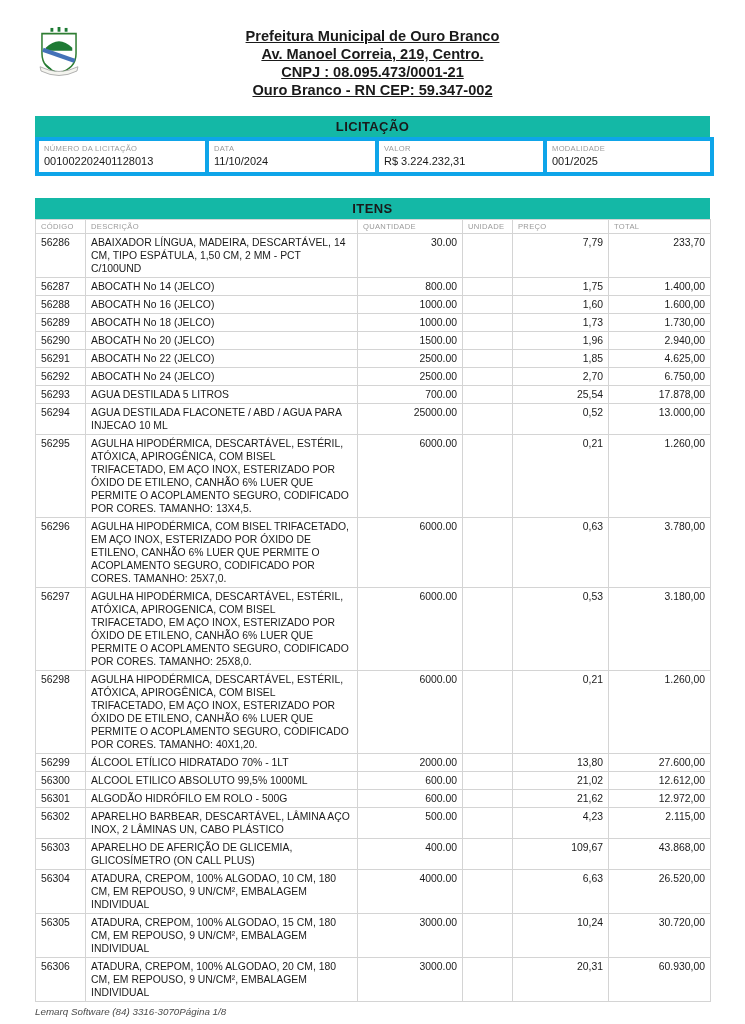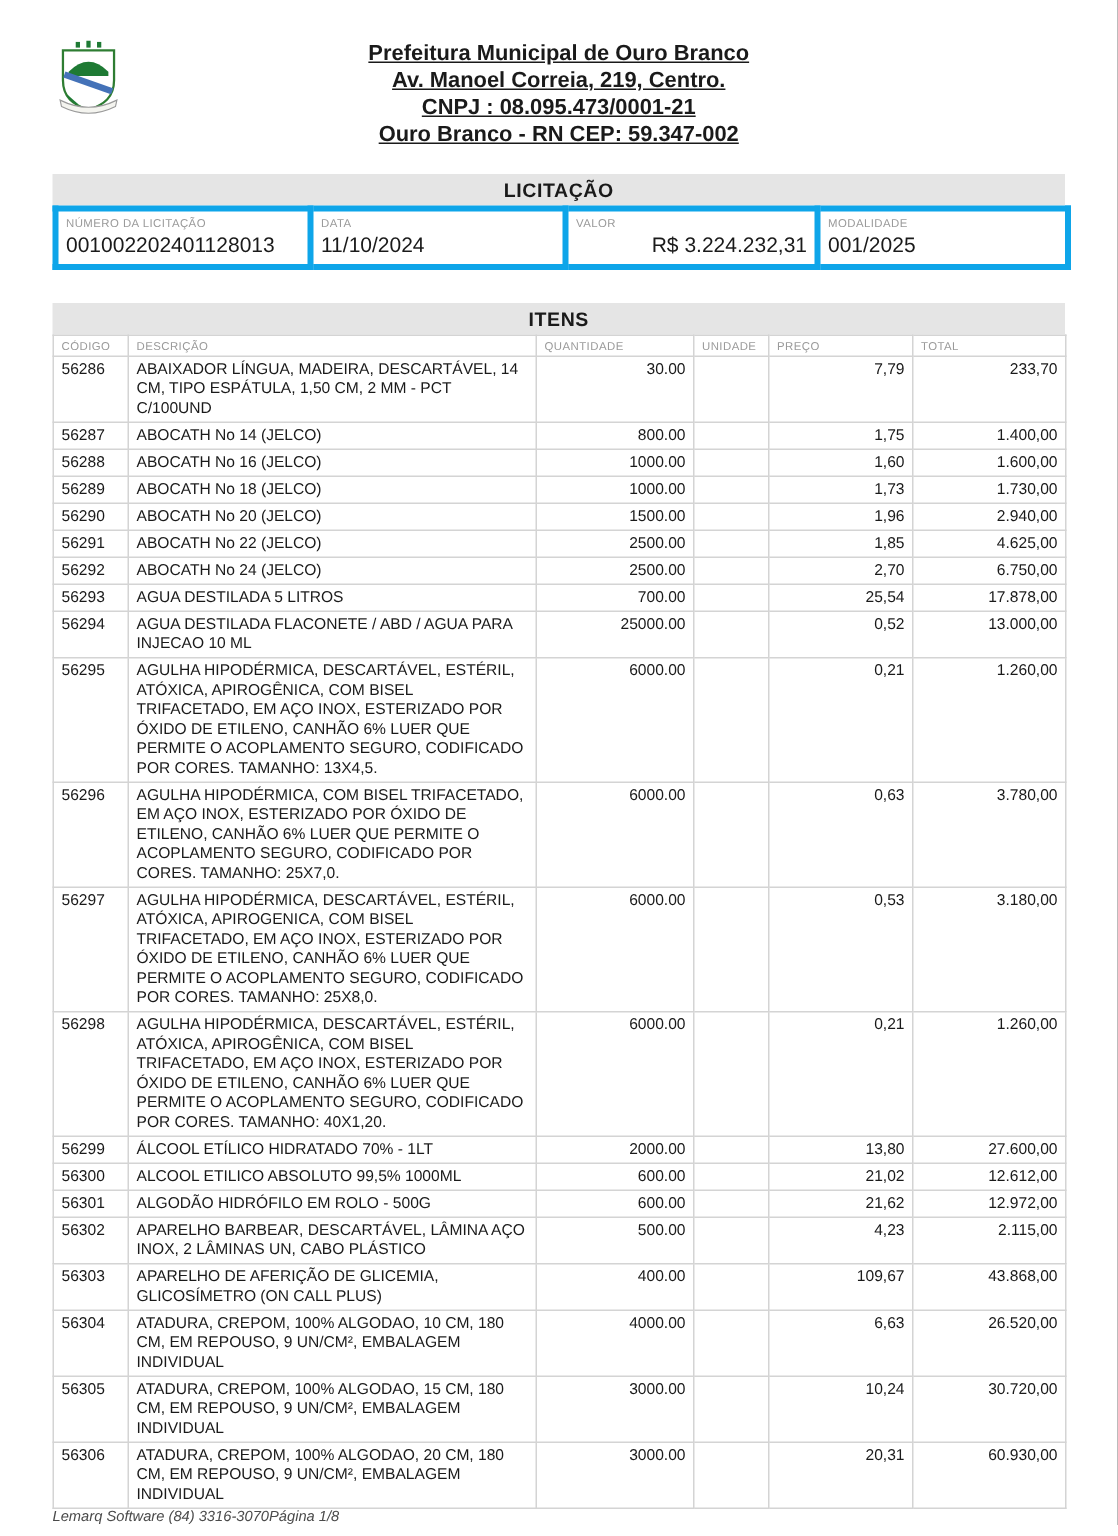--- a/index.html
+++ b/index.html
@@ -18,7 +18,7 @@
 
   
   .banner {
-    background:#e5e5e5; text-align:center; font-weight:bold;
+    background:#14b8a6; text-align:center; font-weight:bold;
     font-size:13px; line-height:21px; height:21px; letter-spacing:.4px;
   }
   .banner-licitacao { margin-top:16px; }

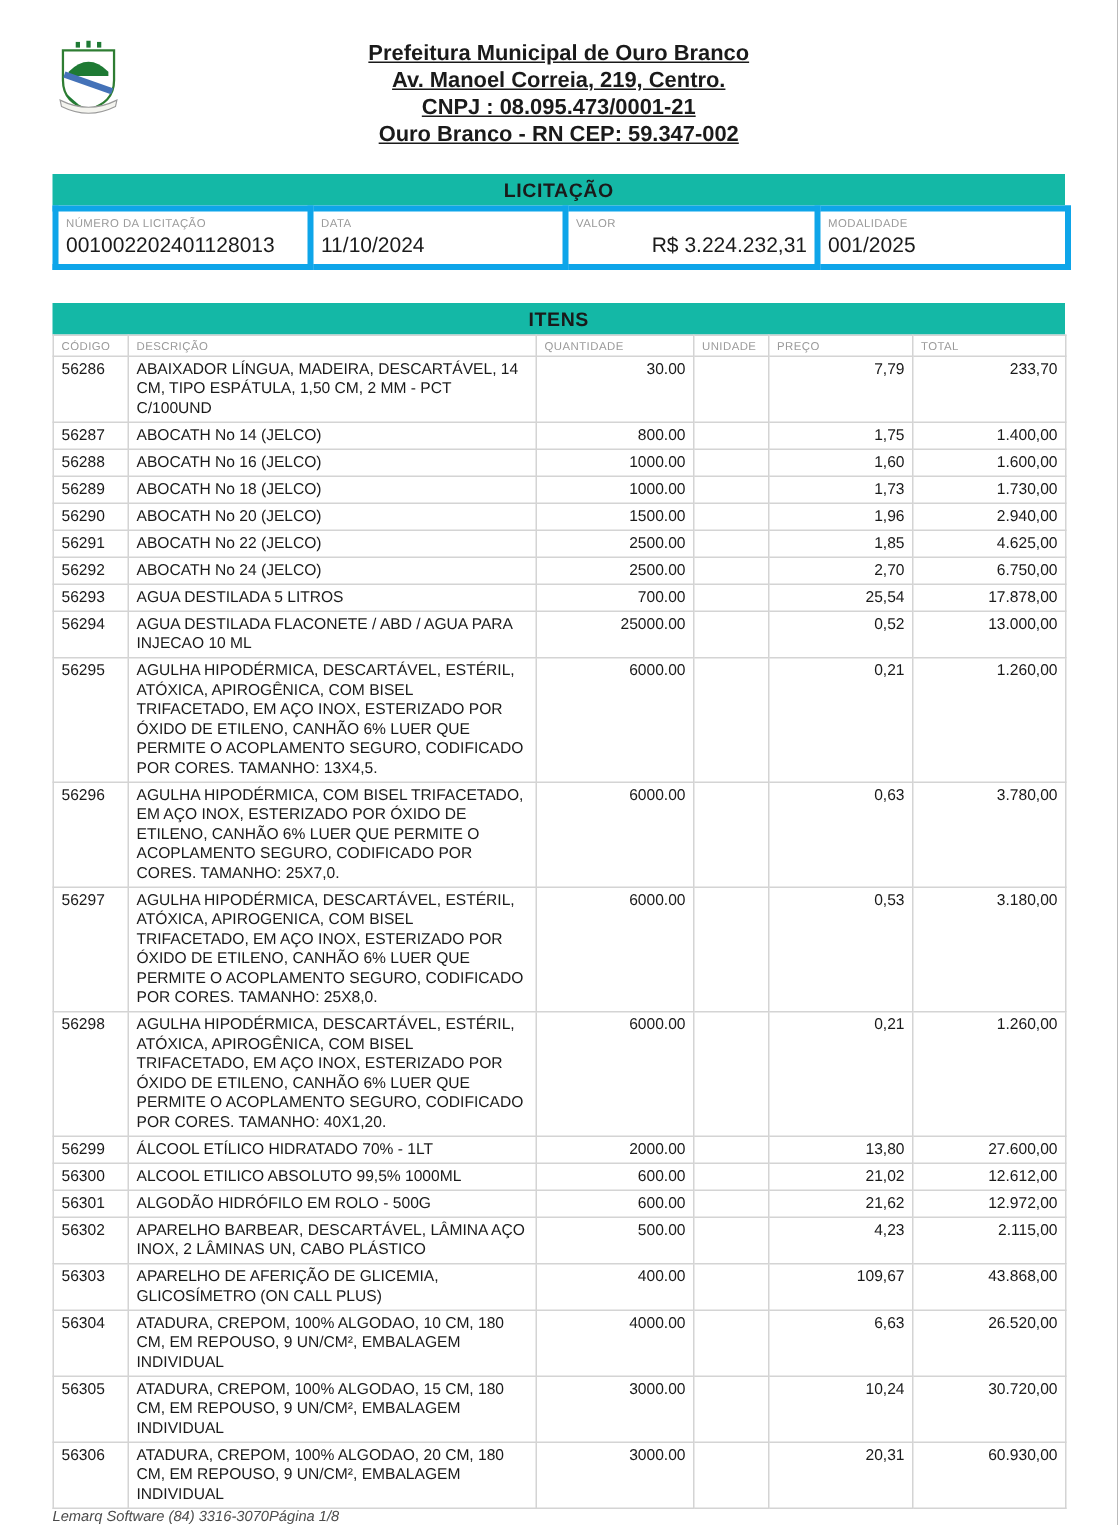--- a/index.html
+++ b/index.html
@@ -28,7 +28,7 @@
   table.info { width:675px; border-collapse:collapse; table-layout:fixed; }
   table.info td { border:4px solid #0ea5e9; vertical-align:top; }
   .fld-label { font-size:7.6px; color:#9a9a9a; letter-spacing:.3px; padding:3px 5px 1px; text-transform:uppercase; }
-  .fld-value { font-size:14px; padding:1px 5px 5px; }
+  .fld-value { font-size:11px; padding:1px 5px 5px; }
   .fld-value.right { text-align:right; }
 
   

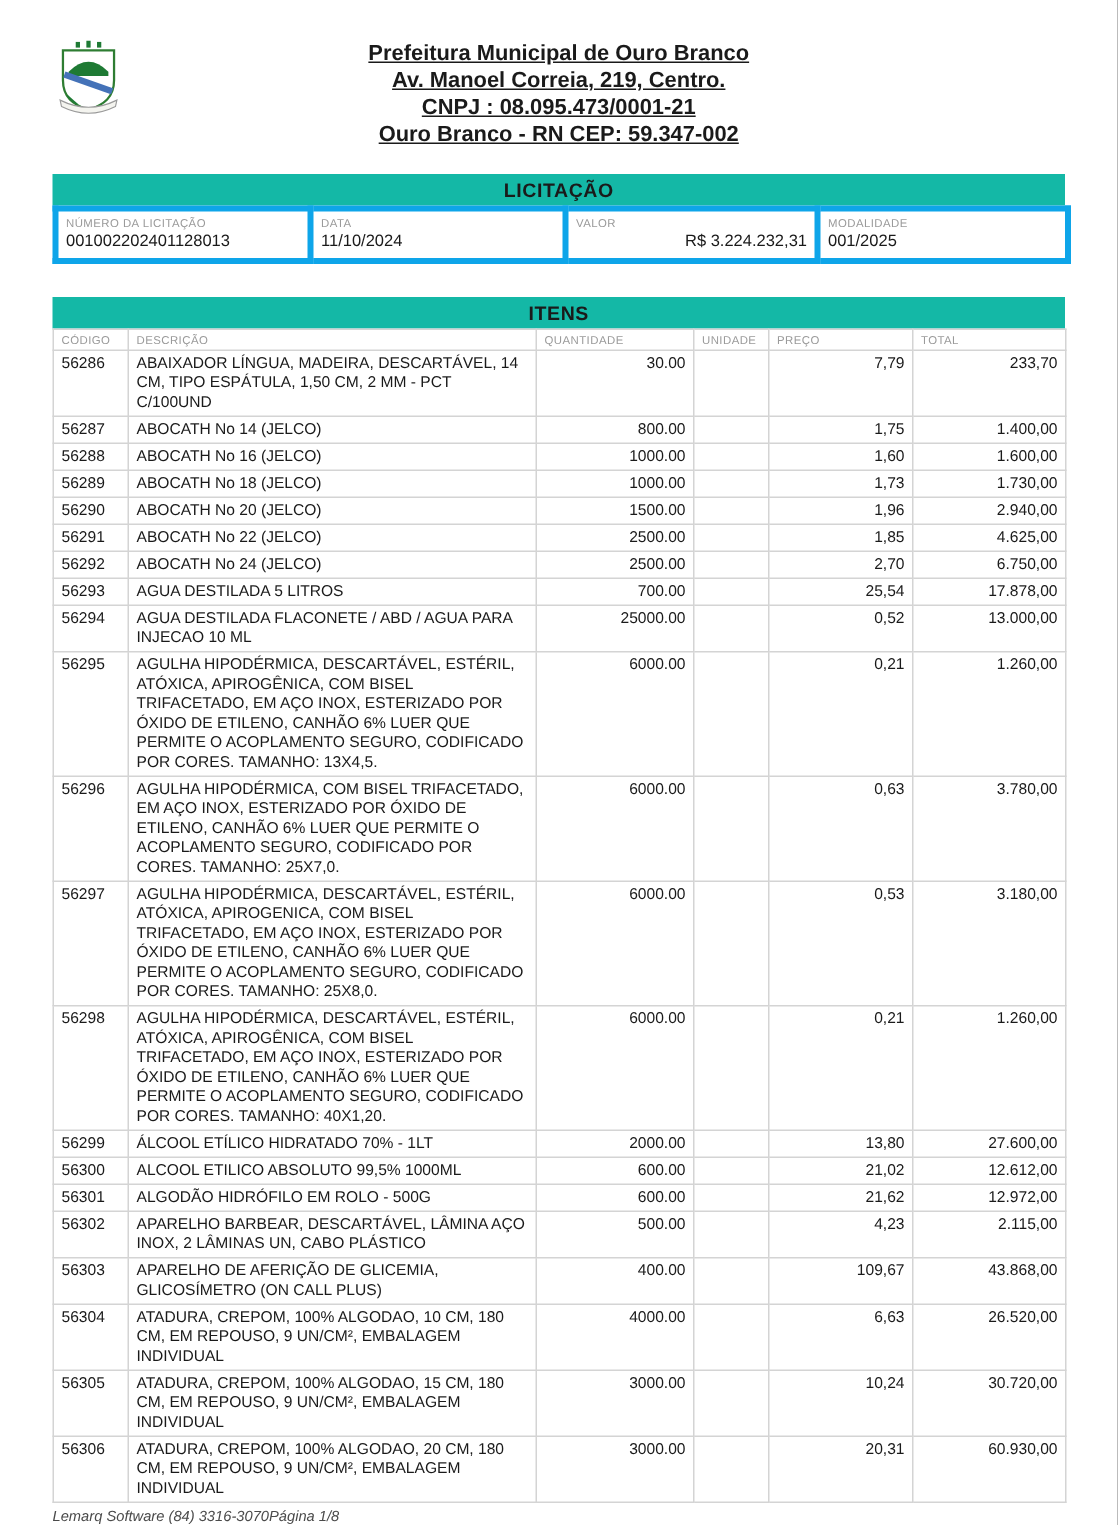--- a/index.html
+++ b/index.html
@@ -29,7 +29,7 @@
   table.info td { border:4px solid #0ea5e9; vertical-align:top; }
   .fld-label { font-size:7.6px; color:#9a9a9a; letter-spacing:.3px; padding:3px 5px 1px; text-transform:uppercase; }
   .fld-value { font-size:11px; padding:1px 5px 5px; }
-  .fld-value.right { text-align:right; }
+  .fld-value.right { text-align:left; }
 
   
   table.itens { width:675px; border-collapse:collapse; table-layout:fixed; }

